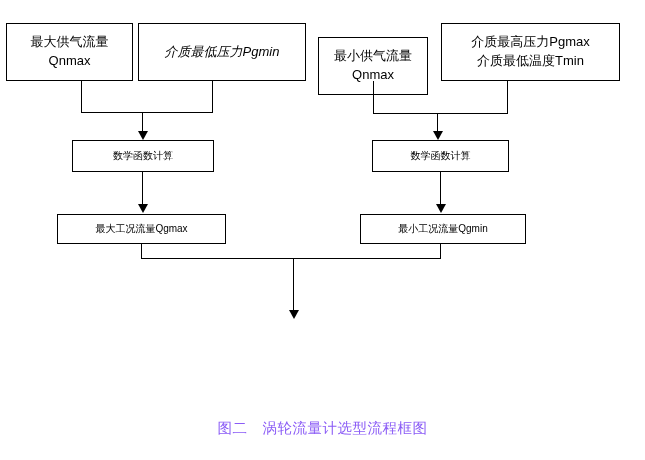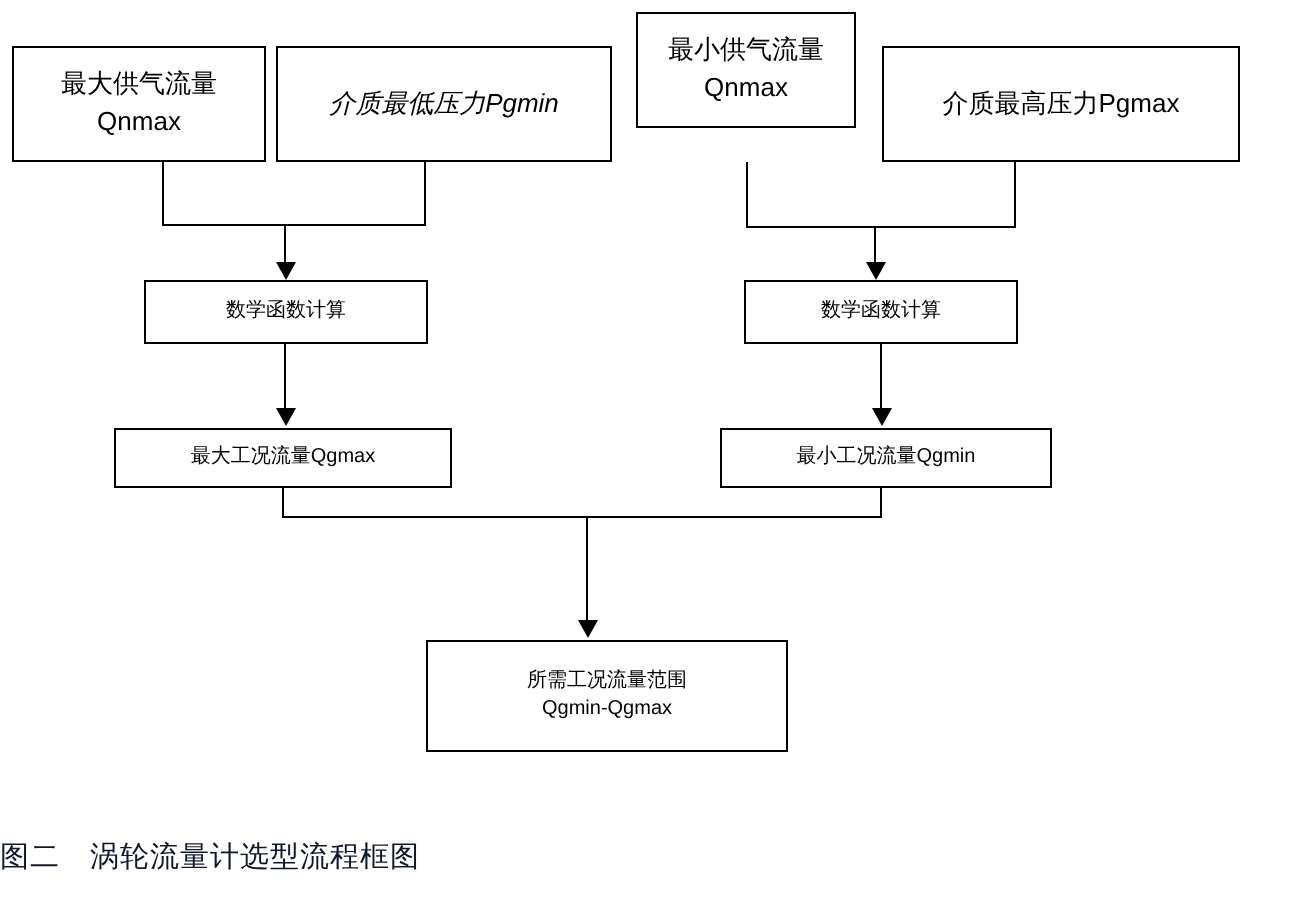--- a/index.html
+++ b/index.html
@@ -83,7 +83,7 @@
     <span class="ln">介质最低压力Pgmin</span>
   </div>
 
-  <div class="node t135" style="left:318px; top:6px; width:110px; height:58px;">
+  <div class="node t135" style="left:318px; top:37px; width:110px; height:58px;">
     <span class="ln">最小供气流量</span>
     <span class="ln">Qnmax</span>
   </div>

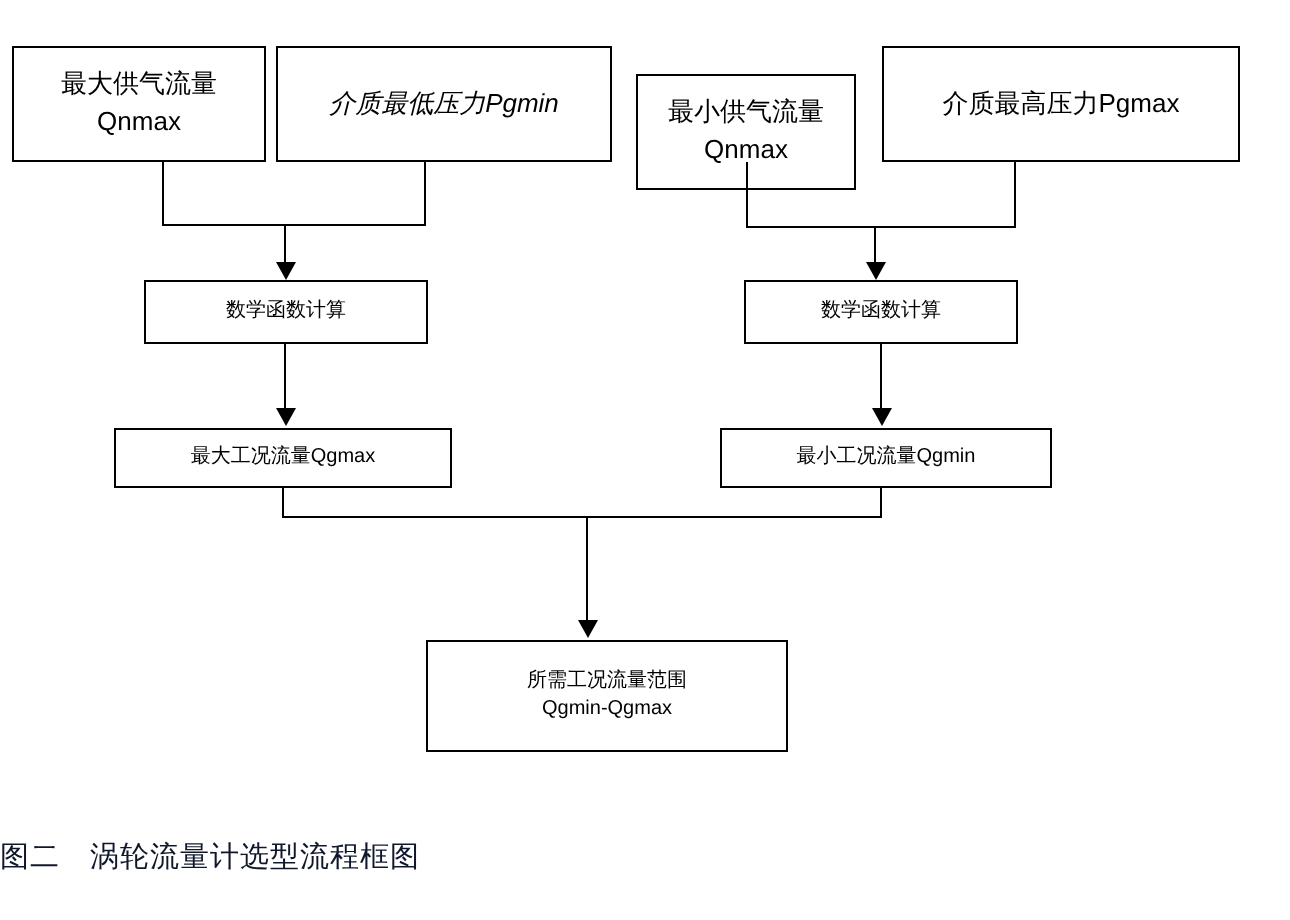--- a/index.html
+++ b/index.html
@@ -90,6 +90,7 @@
 
   <div class="node t135" style="left:441px; top:23px; width:179px; height:58px;">
     <span class="ln">介质最高压力Pgmax</span>
+    <span class="ln">介质最低温度Tmin</span>
   </div>
 
   <div class="node t14" style="left:72px; top:140px; width:142px; height:32px;">

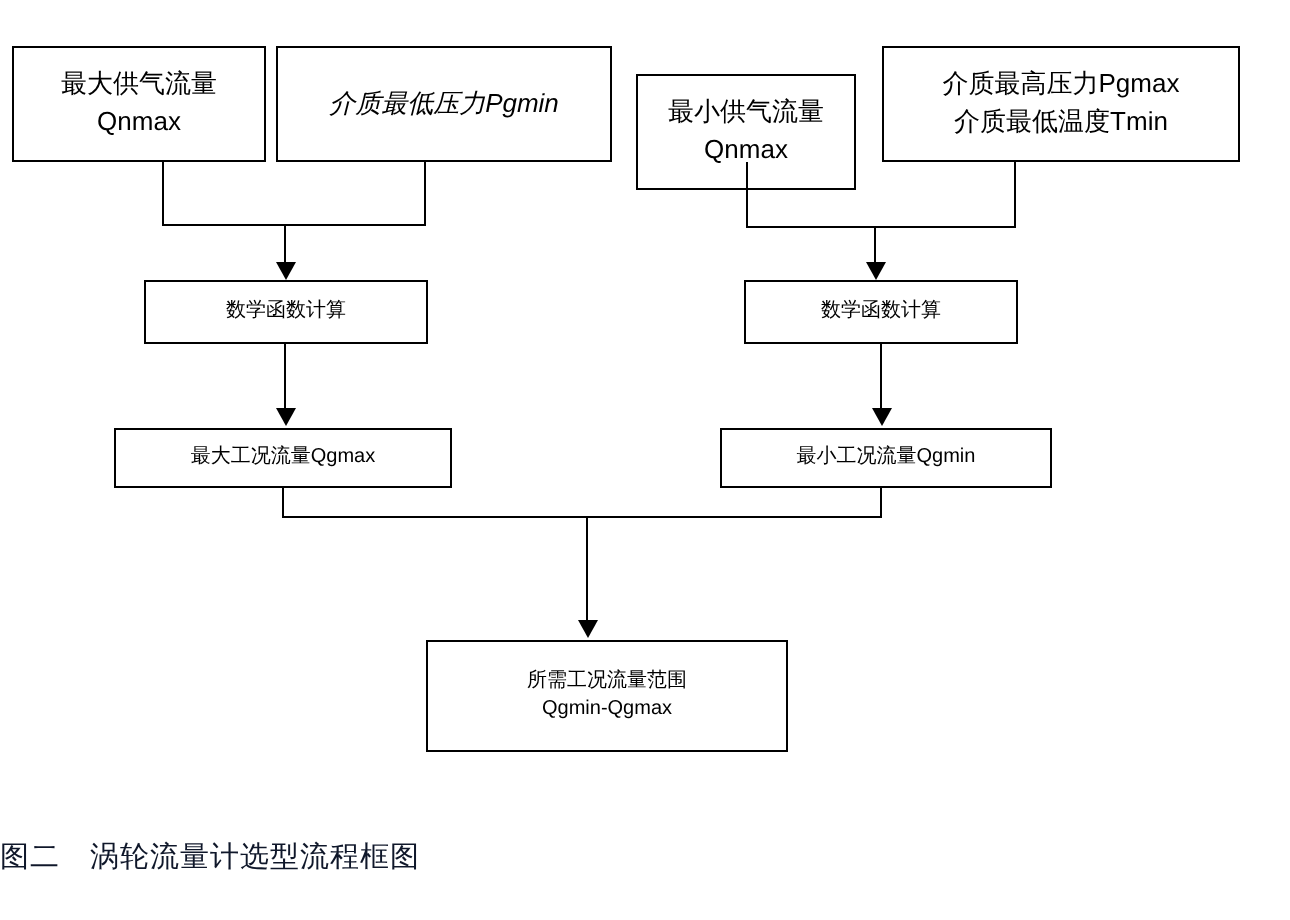--- a/index.html
+++ b/index.html
@@ -109,10 +109,6 @@
     <span class="ln">最小工况流量Qgmin</span>
   </div>
 
-  <div class="node t14" style="left:213px; top:320px; width:181px; height:56px;">
-    <span class="ln">所需工况流量范围</span>
-    <span class="ln">Qgmin-Qgmax</span>
-  </div>
 
   <div class="vline" style="left:81px; top:81px; height:32px;"></div>
   <div class="vline" style="left:212px; top:81px; height:32px;"></div>

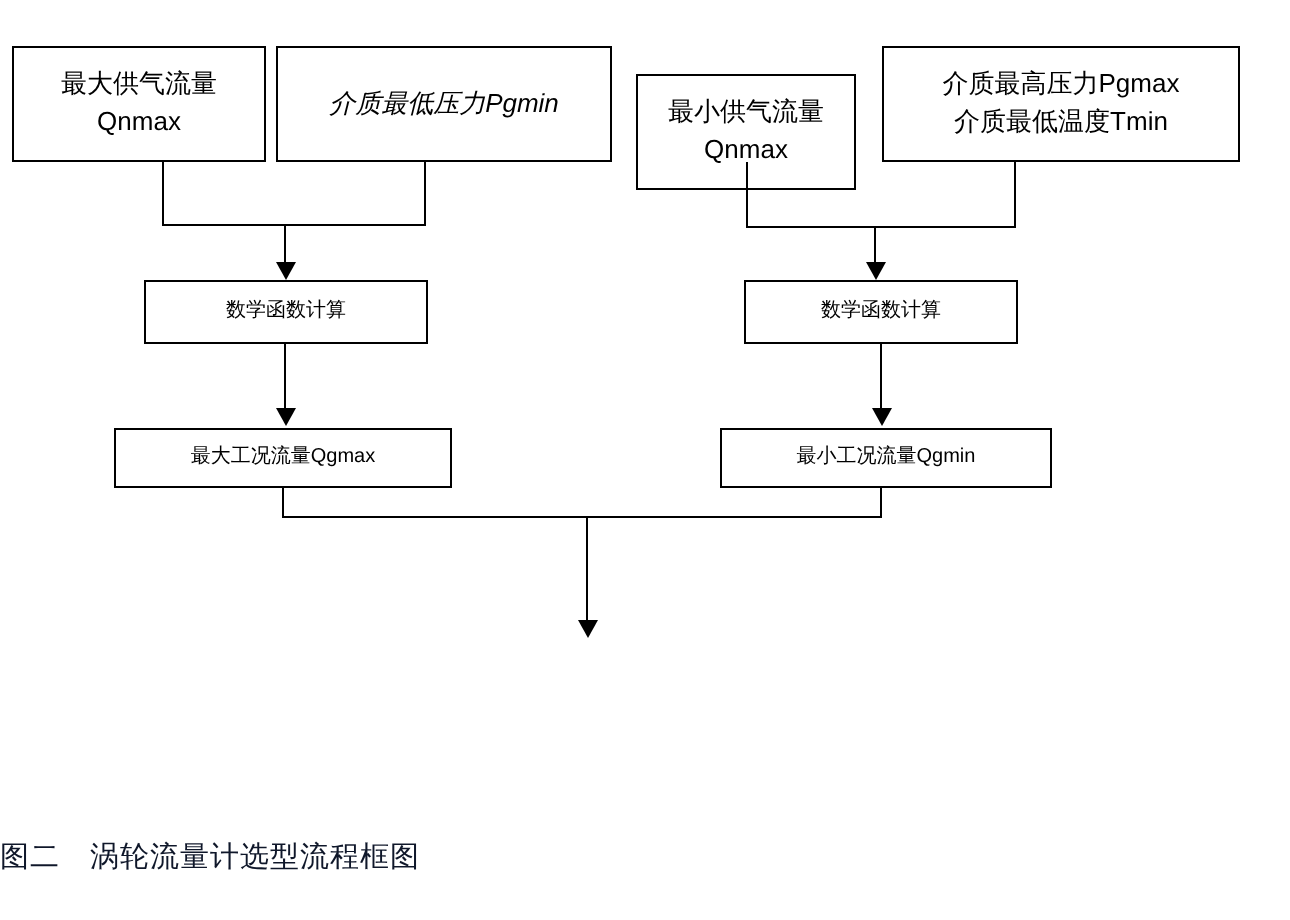--- a/index.html
+++ b/index.html
@@ -62,10 +62,10 @@
     position: absolute;
     left: 0;
     width: 645px;
-    text-align: left;
+    text-align: center;
     font-size: 14.5px;
     letter-spacing: 0.5px;
-    color: #0f172a;
+    color: #8b5cf6;
     white-space: nowrap;
   }
 </style>

